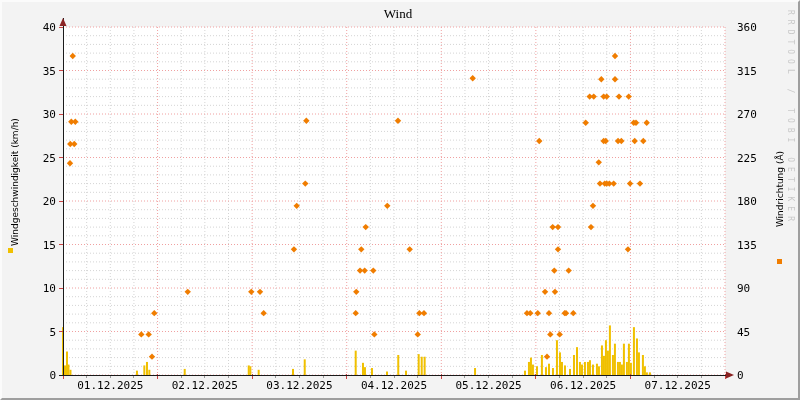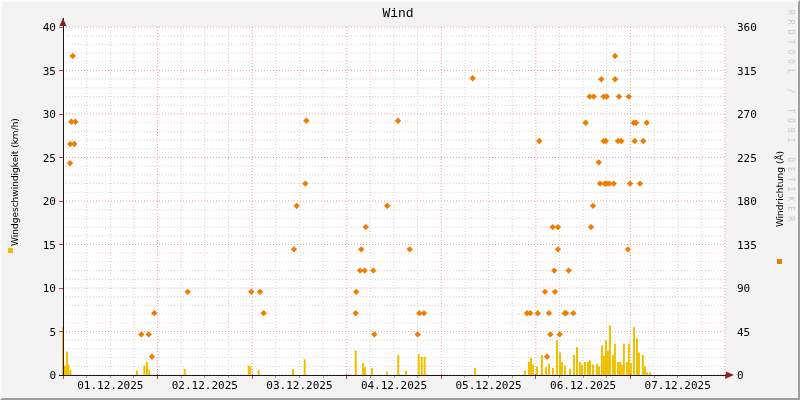--- a/index.html
+++ b/index.html
@@ -13,7 +13,7 @@
   #plot{position:absolute;left:0;top:0;}
   .chart-title{
     position:absolute;top:4px;left:0;width:792px;text-align:center;
-    font-size:13px;color:#000;font-family:Liberation Mono, monospace;
+    font-size:13px;color:#000;font-family:Liberation Serif, serif;
   }
   .vlabel{
     position:absolute;white-space:nowrap;font-family:"DejaVu Sans", sans-serif;

